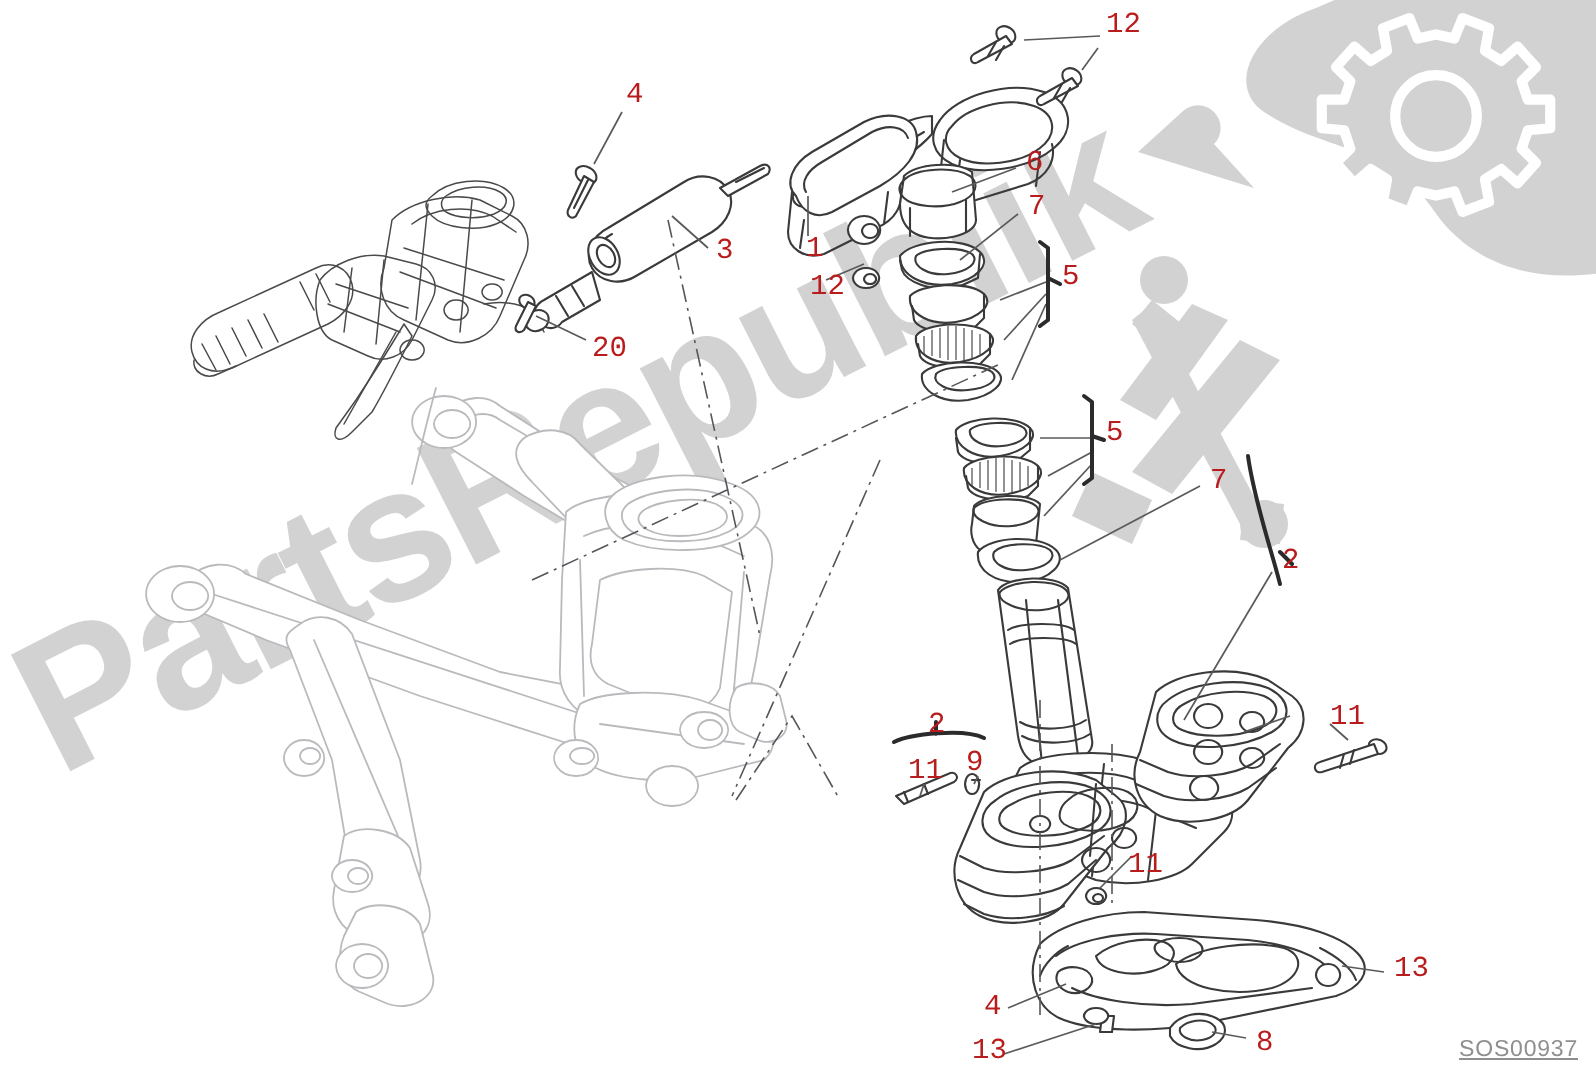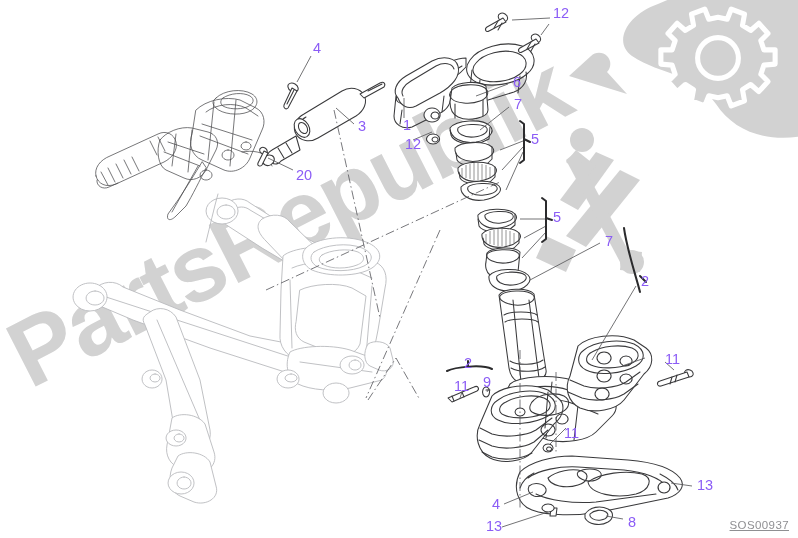--- a/index.html
+++ b/index.html
@@ -37,8 +37,8 @@
   .axis{fill:none;stroke:#55565a;stroke-width:.8;stroke-dasharray:9 3 1.5 3;}
 
   .callout{
-    position:absolute;font-size:14.5px;color:#8b5cf6;
-    font-family:Liberation Sans, sans-serif;
+    position:absolute;font-size:14.5px;color:#b91c1c;
+    font-family:Liberation Mono, monospace;
     white-space:nowrap;user-select:none;
   }
   .code{

